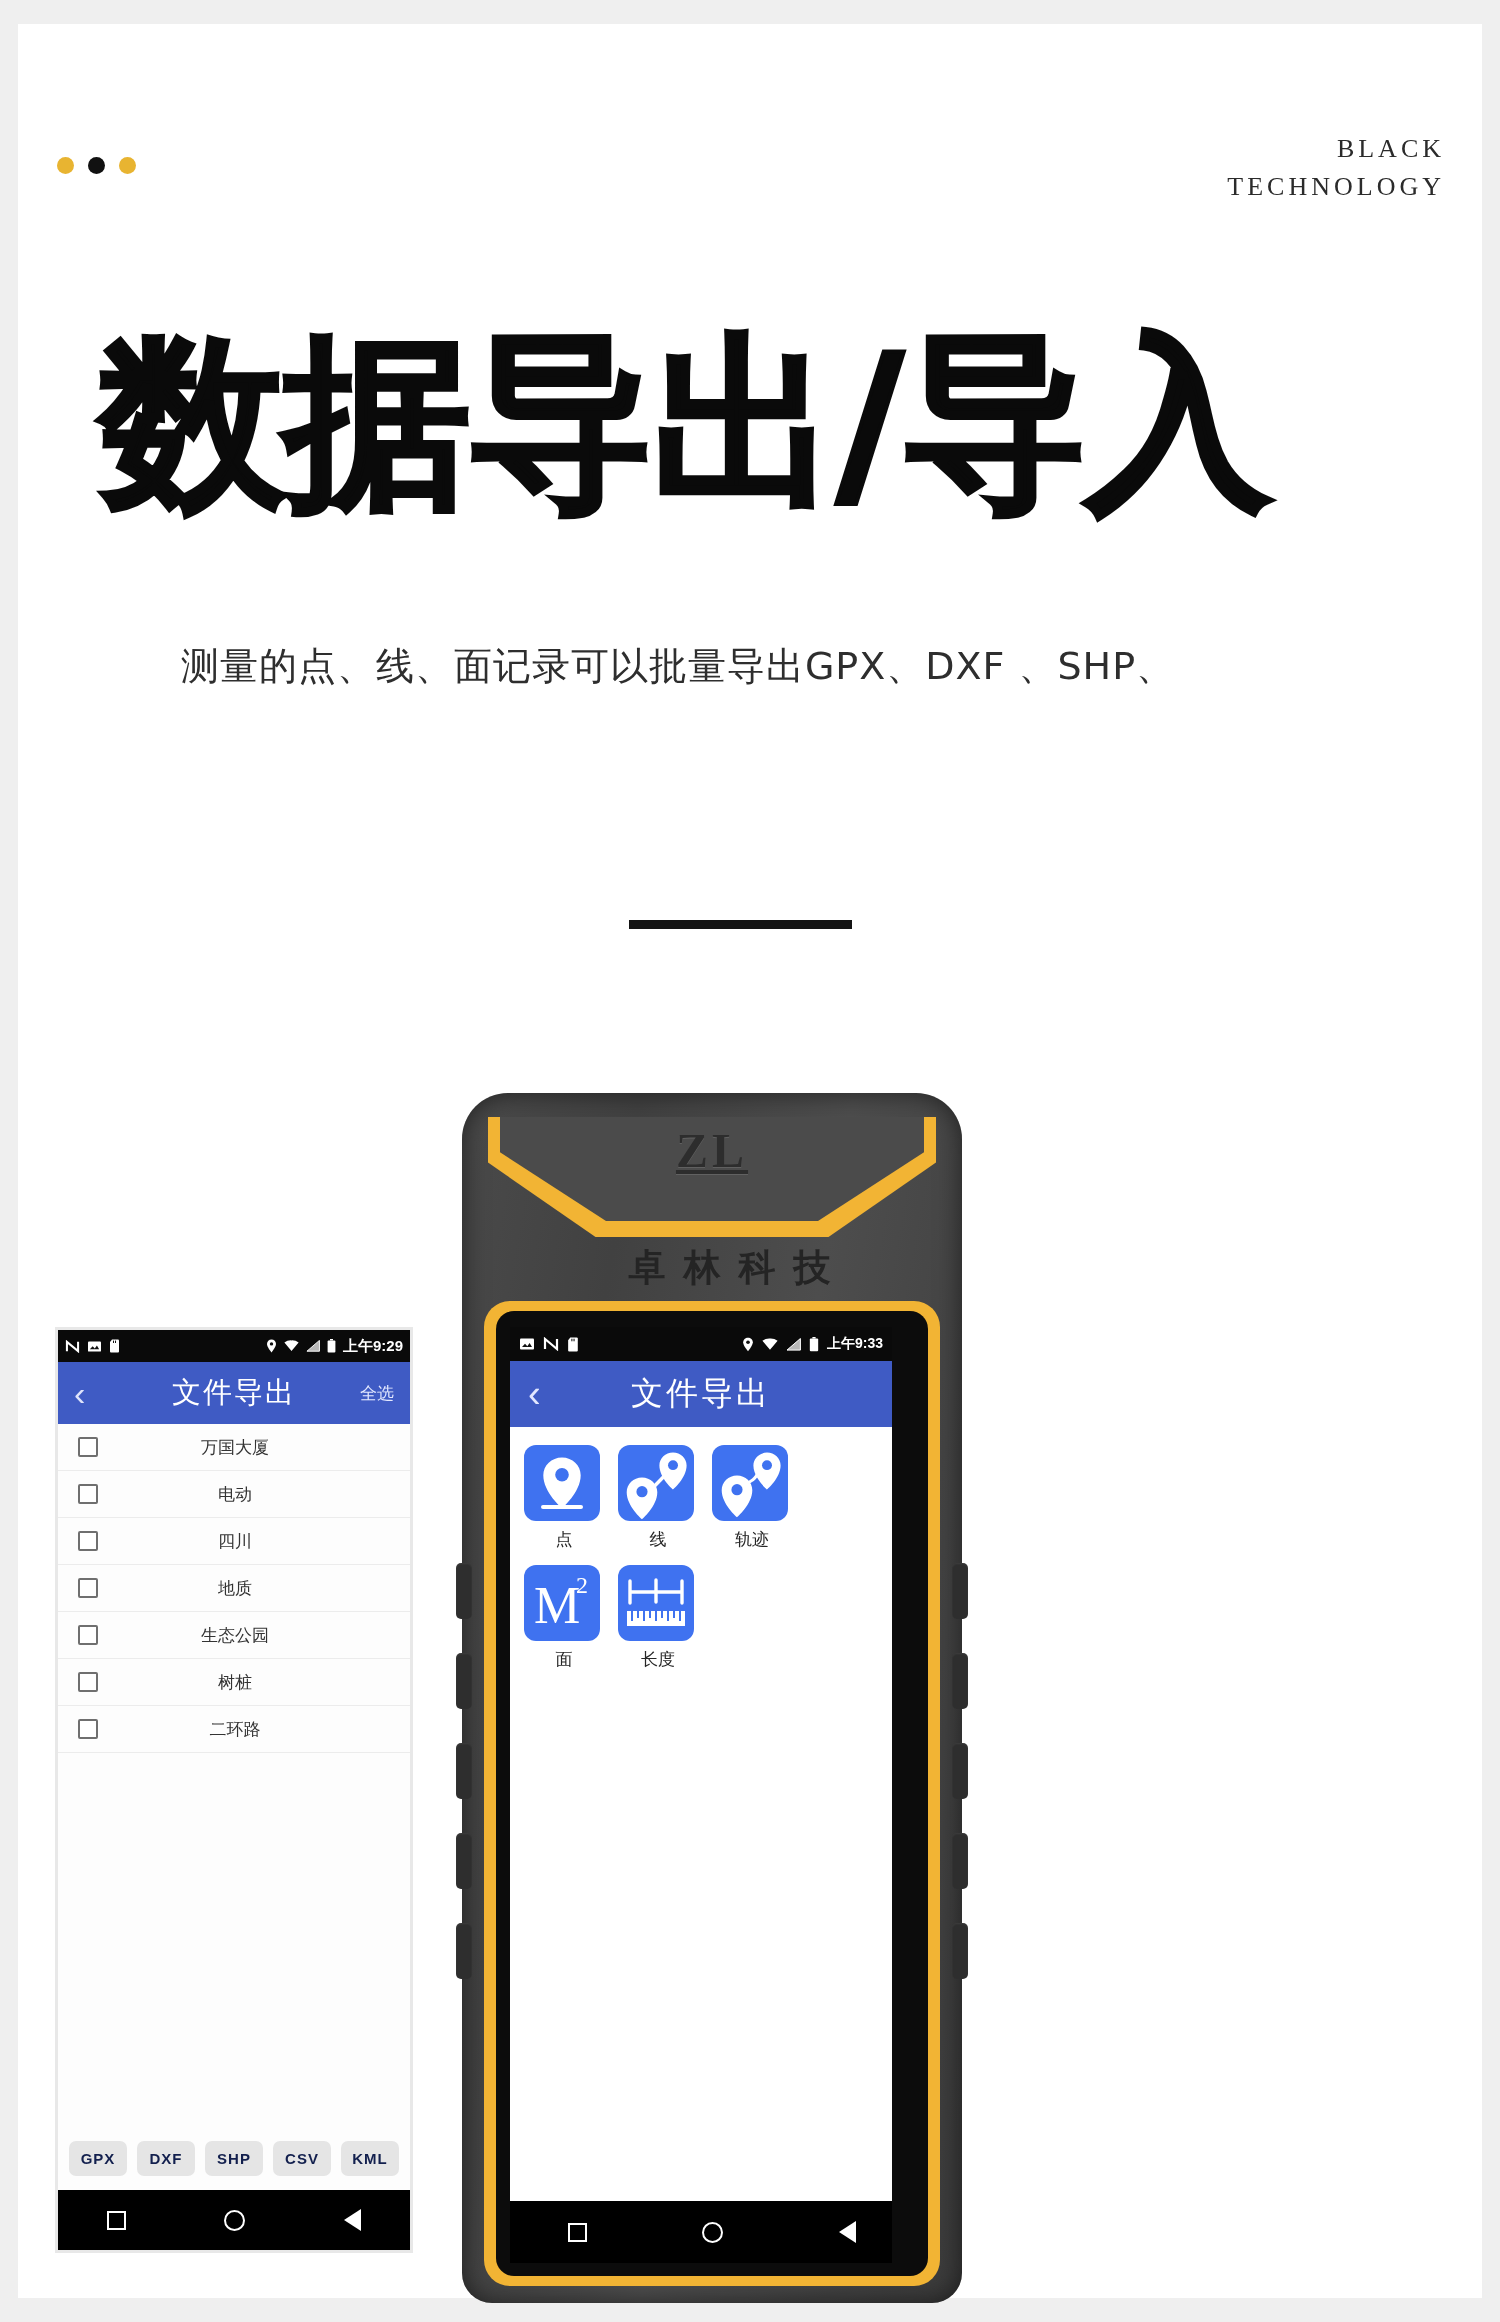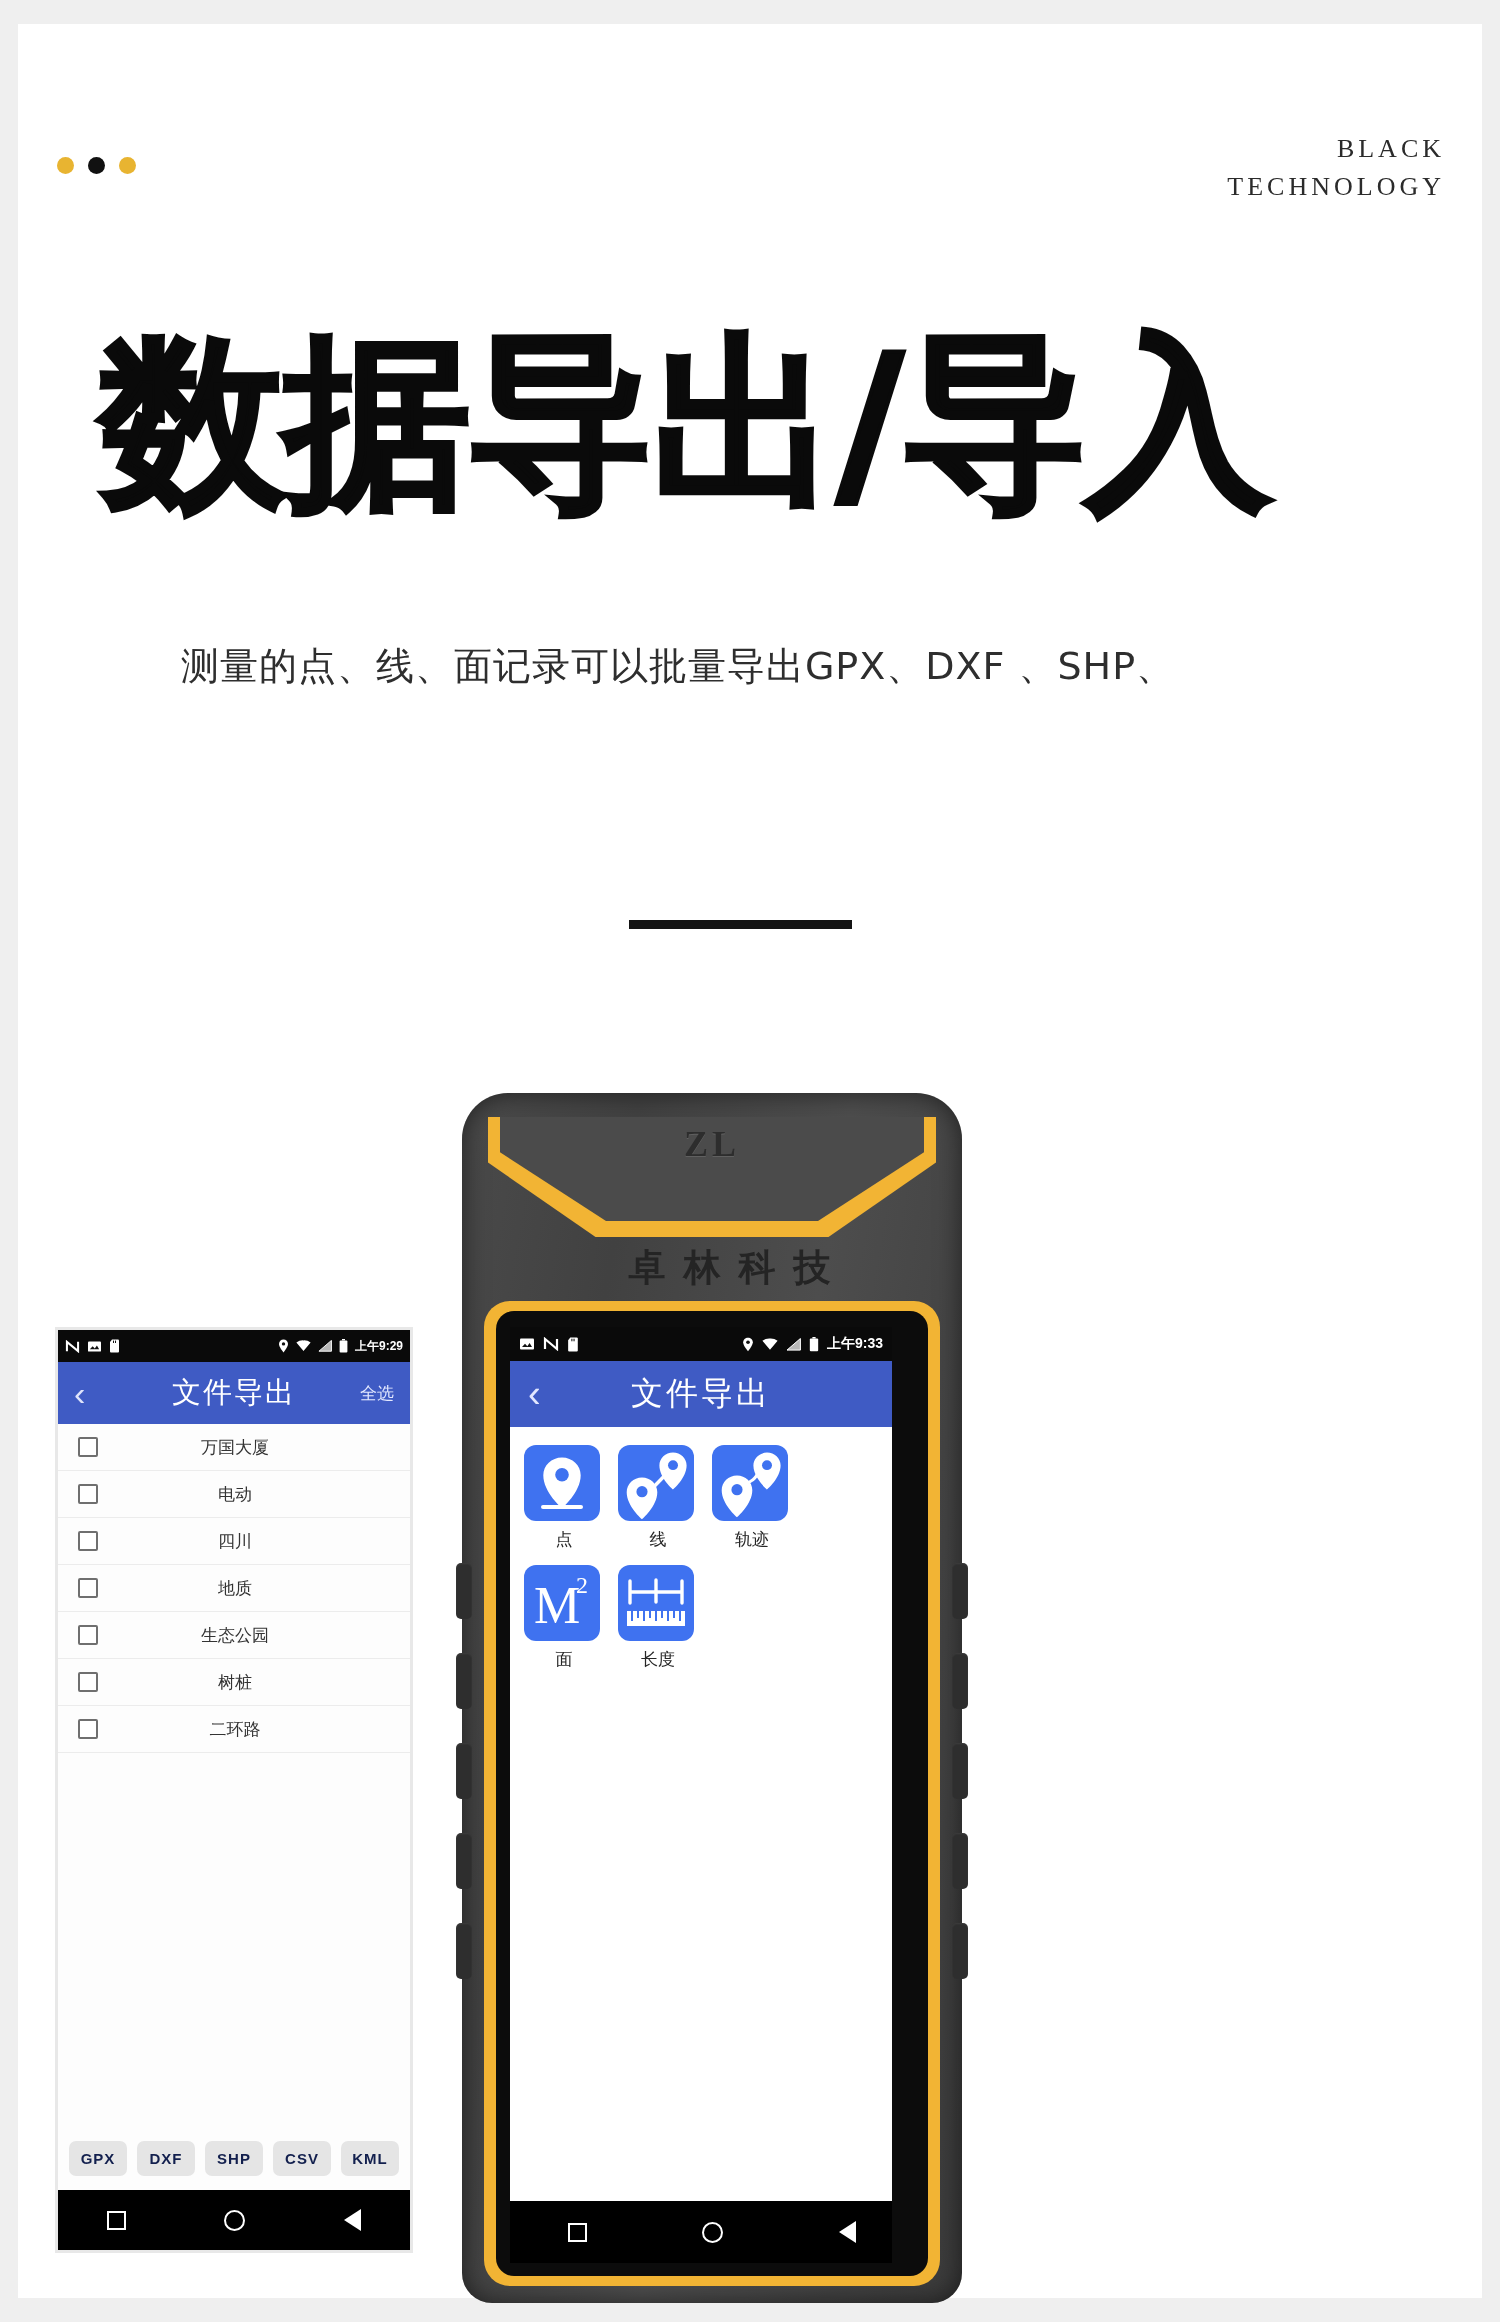--- a/index.html
+++ b/index.html
@@ -140,8 +140,9 @@
   }
   .zl{
     margin-top:6px;font-family:"Liberation Serif","DejaVu Serif",serif;
-    font-size:36px;font-weight:bold;color:#2d2d2d;letter-spacing:4px;
+    font-size:48px;font-weight:bold;color:#2d2d2d;letter-spacing:4px;
     text-shadow:0 1px 0 rgba(255,255,255,.12);
+    text-decoration:underline;
   }
   .dev-brand{
     position:absolute;left:0;right:0;top:150px;text-align:center;

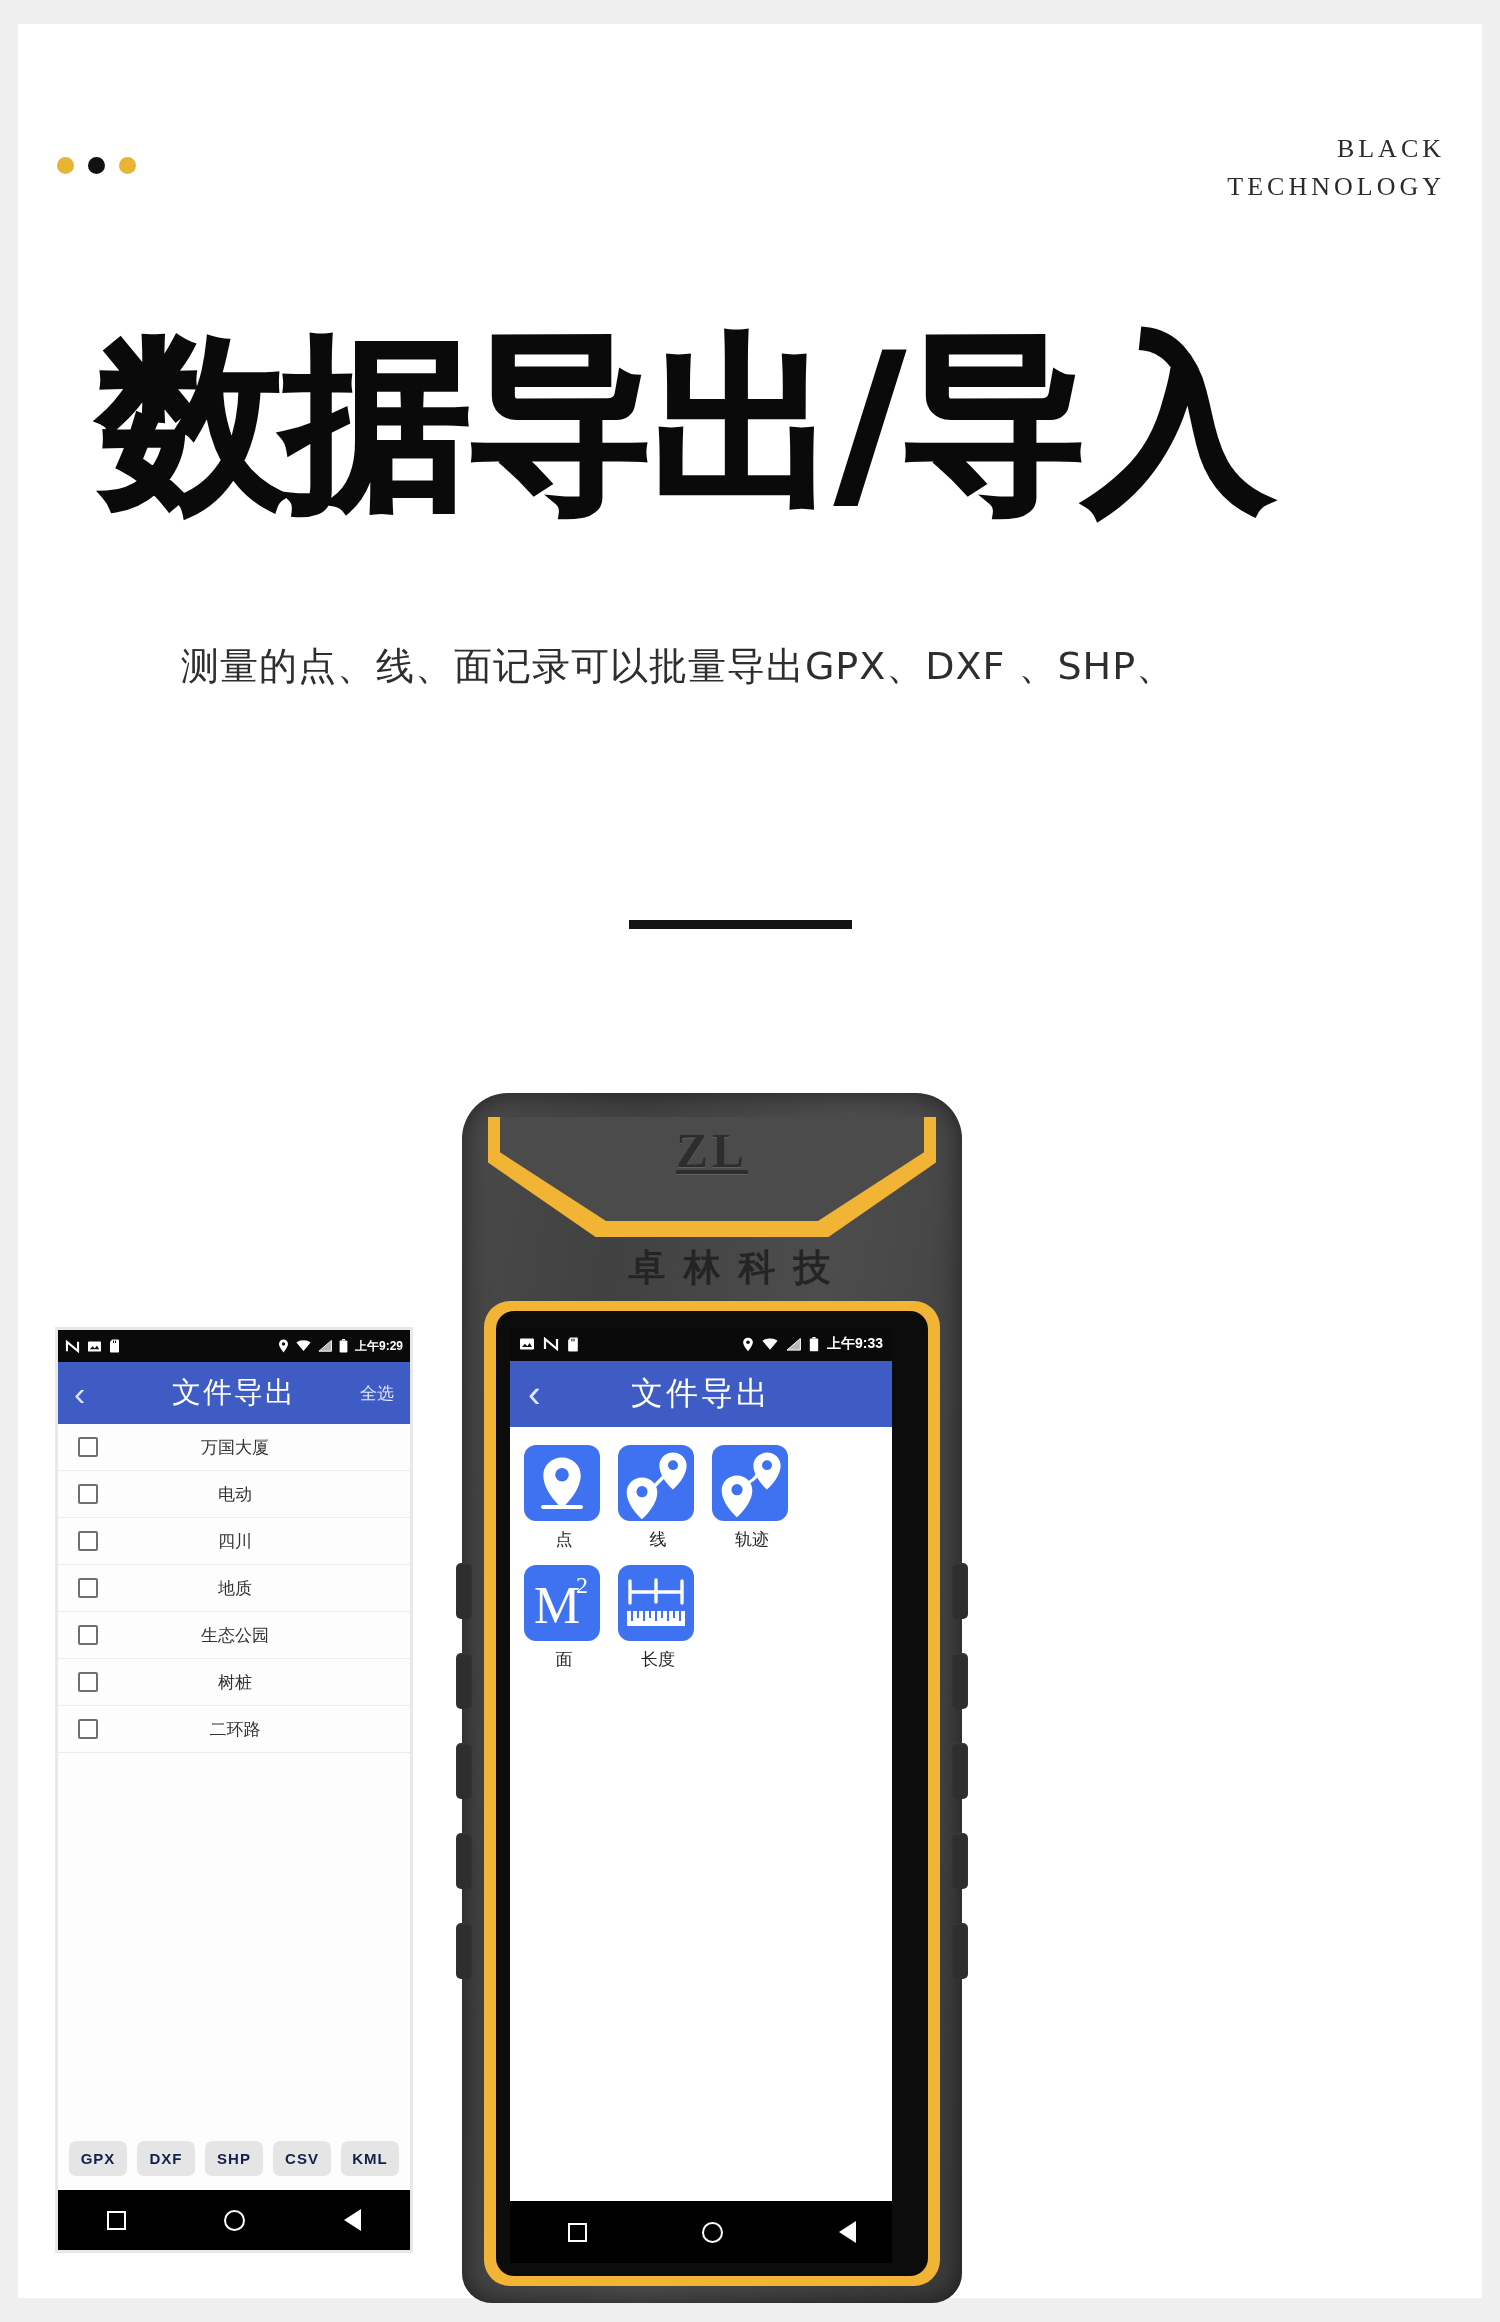--- a/index.html
+++ b/index.html
@@ -66,7 +66,7 @@
     padding:0 7px;gap:7px;color:#fff;
   }
   .pl-status .sp{flex:1;}
-  .pl-status .tiny{font-size:12px;font-weight:bold;}
+  .pl-status .tiny{font-size:15px;font-weight:bold;}
 
   .pl-bar{
     height:62px;background:#3f5bc4;display:flex;align-items:center;

